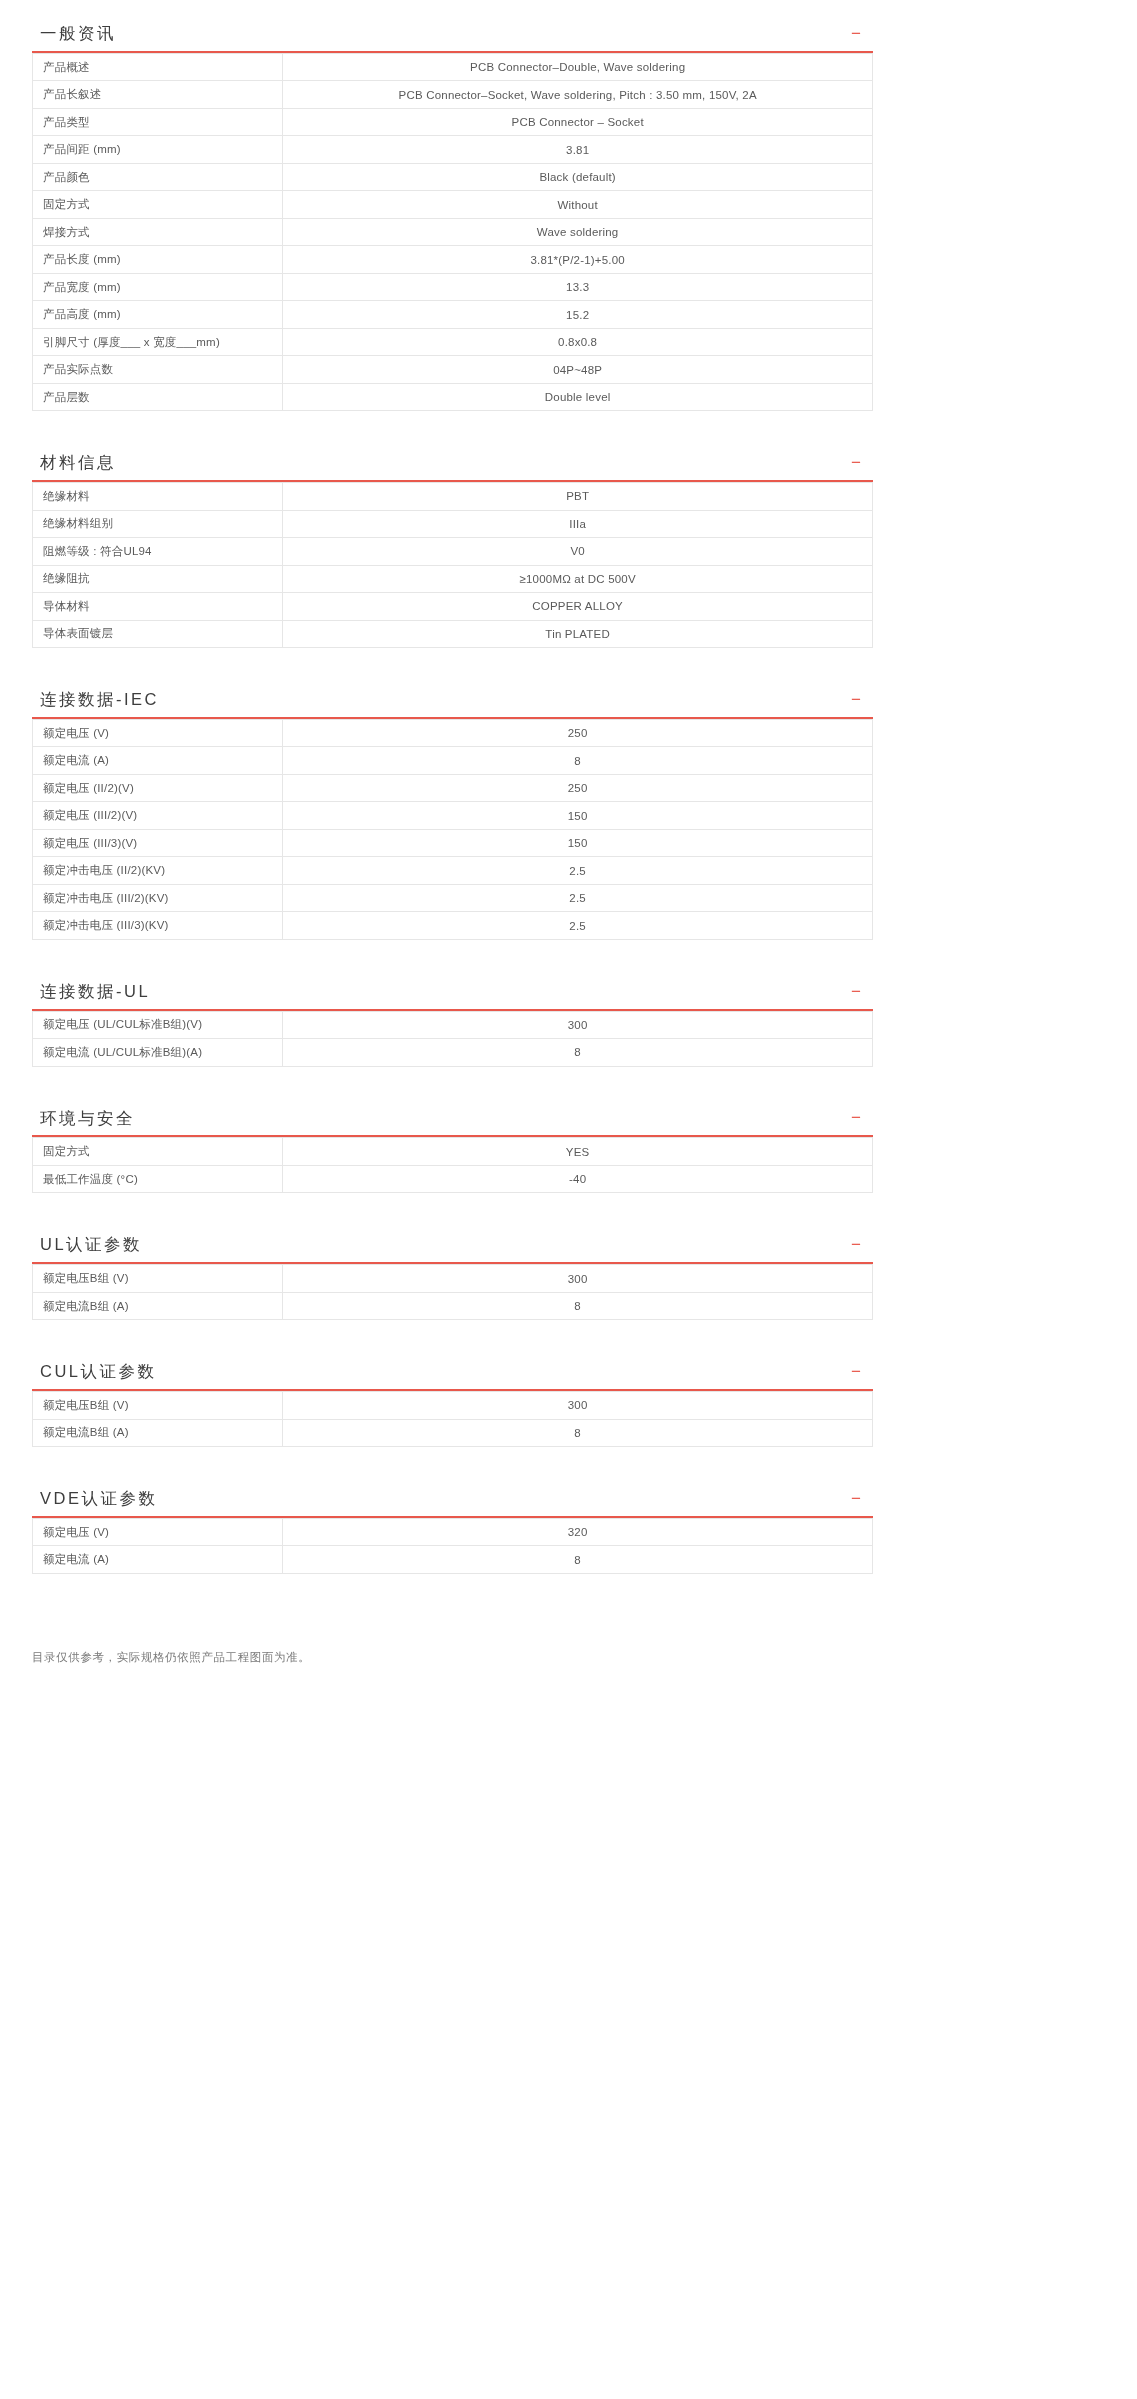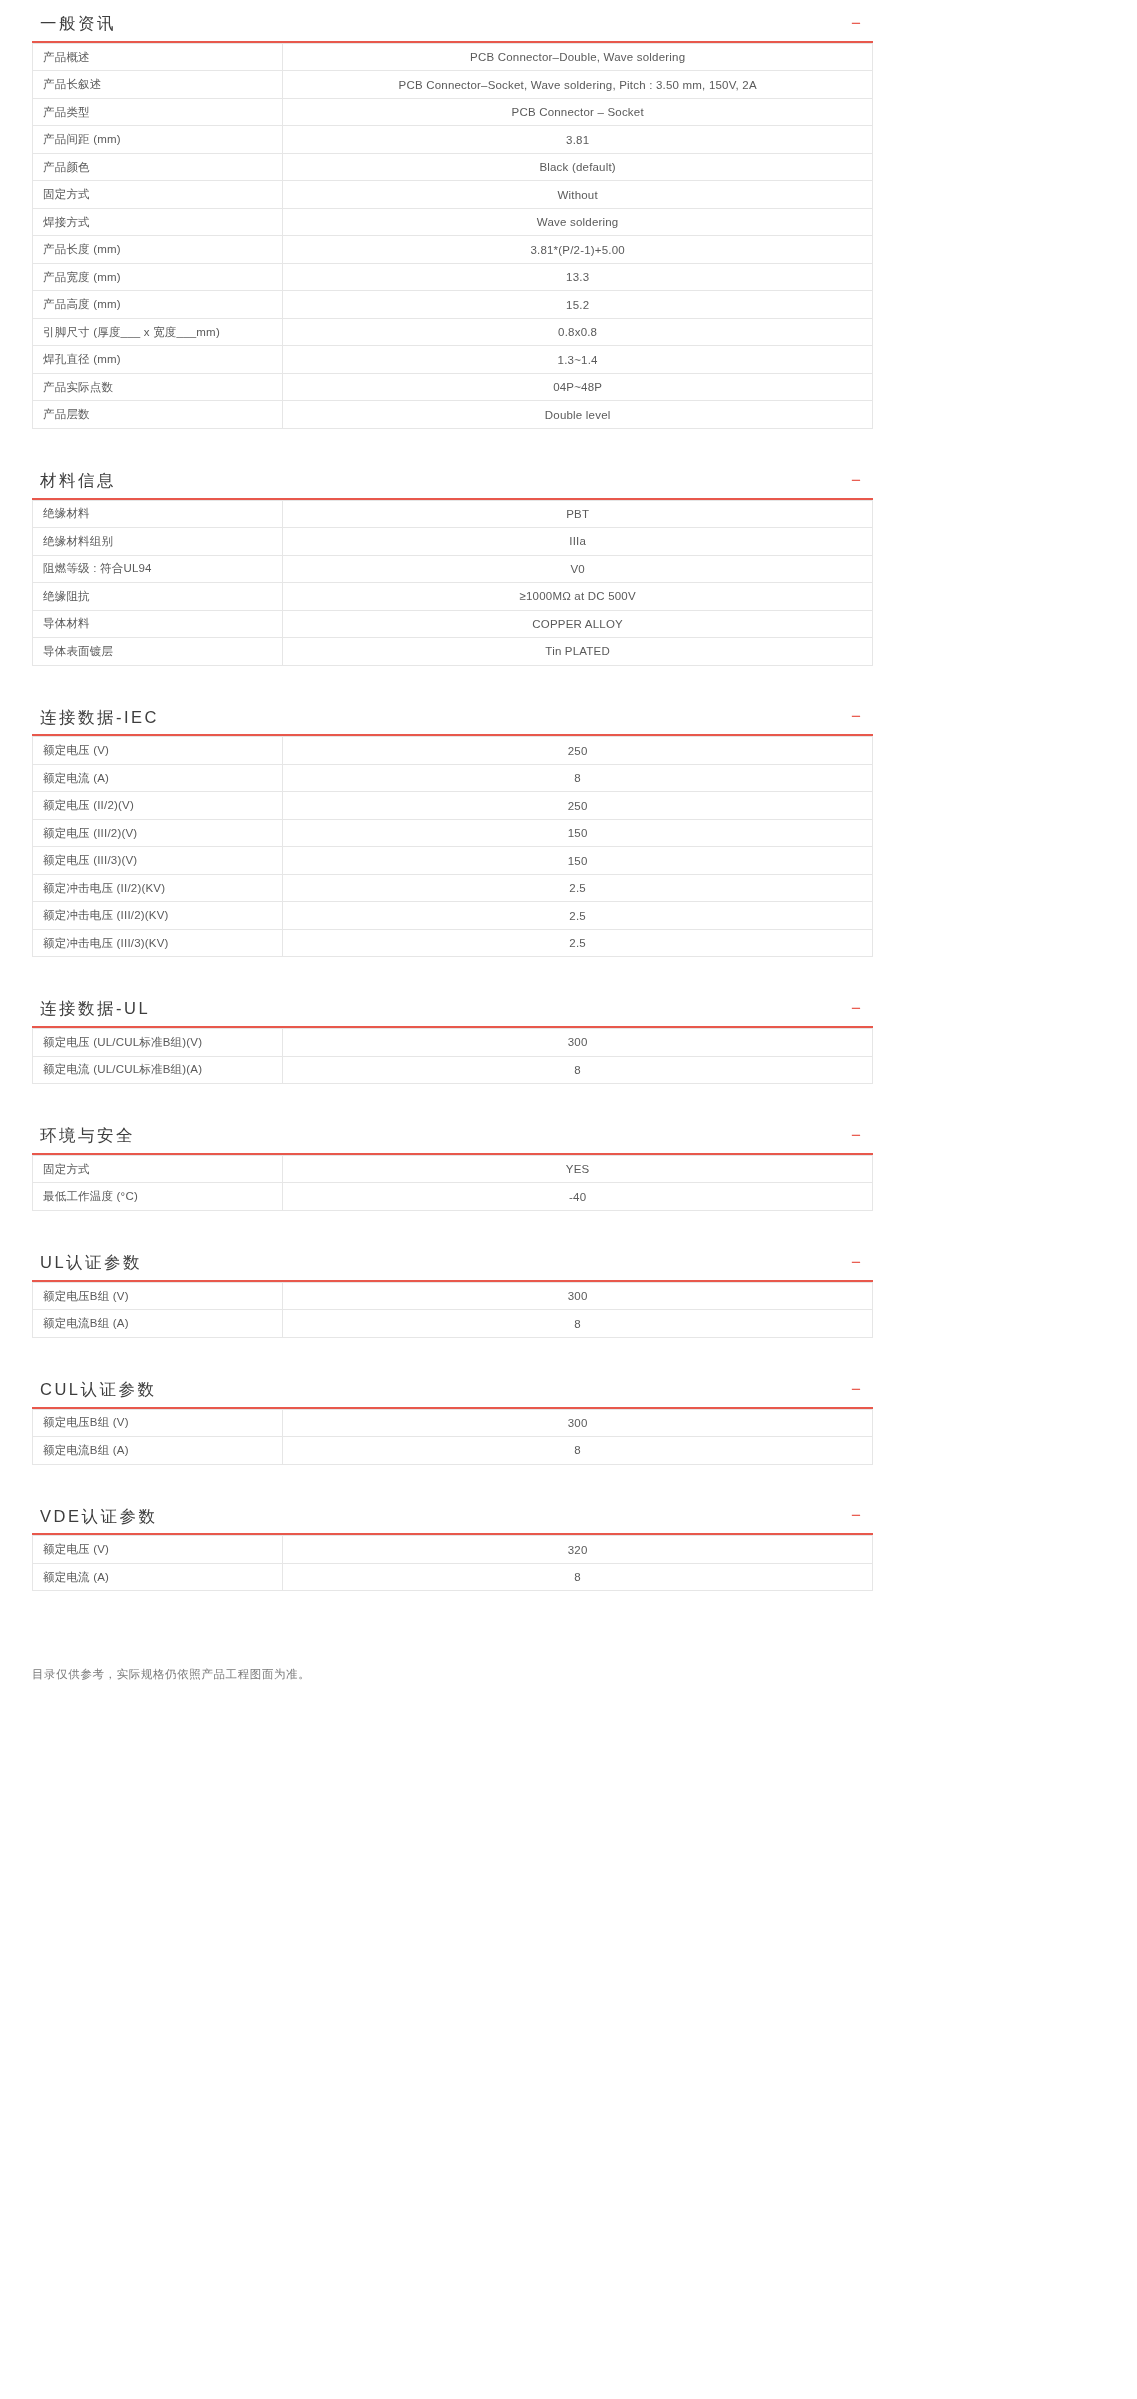--- a/index.html
+++ b/index.html
@@ -16,7 +16,7 @@
   }
   .page {
     width: 905px;
-    padding: 4px 32px 0 32px;
+    padding: 14px 32px 0 32px;
   }
   .section {
     margin: 0 0 22px 0;

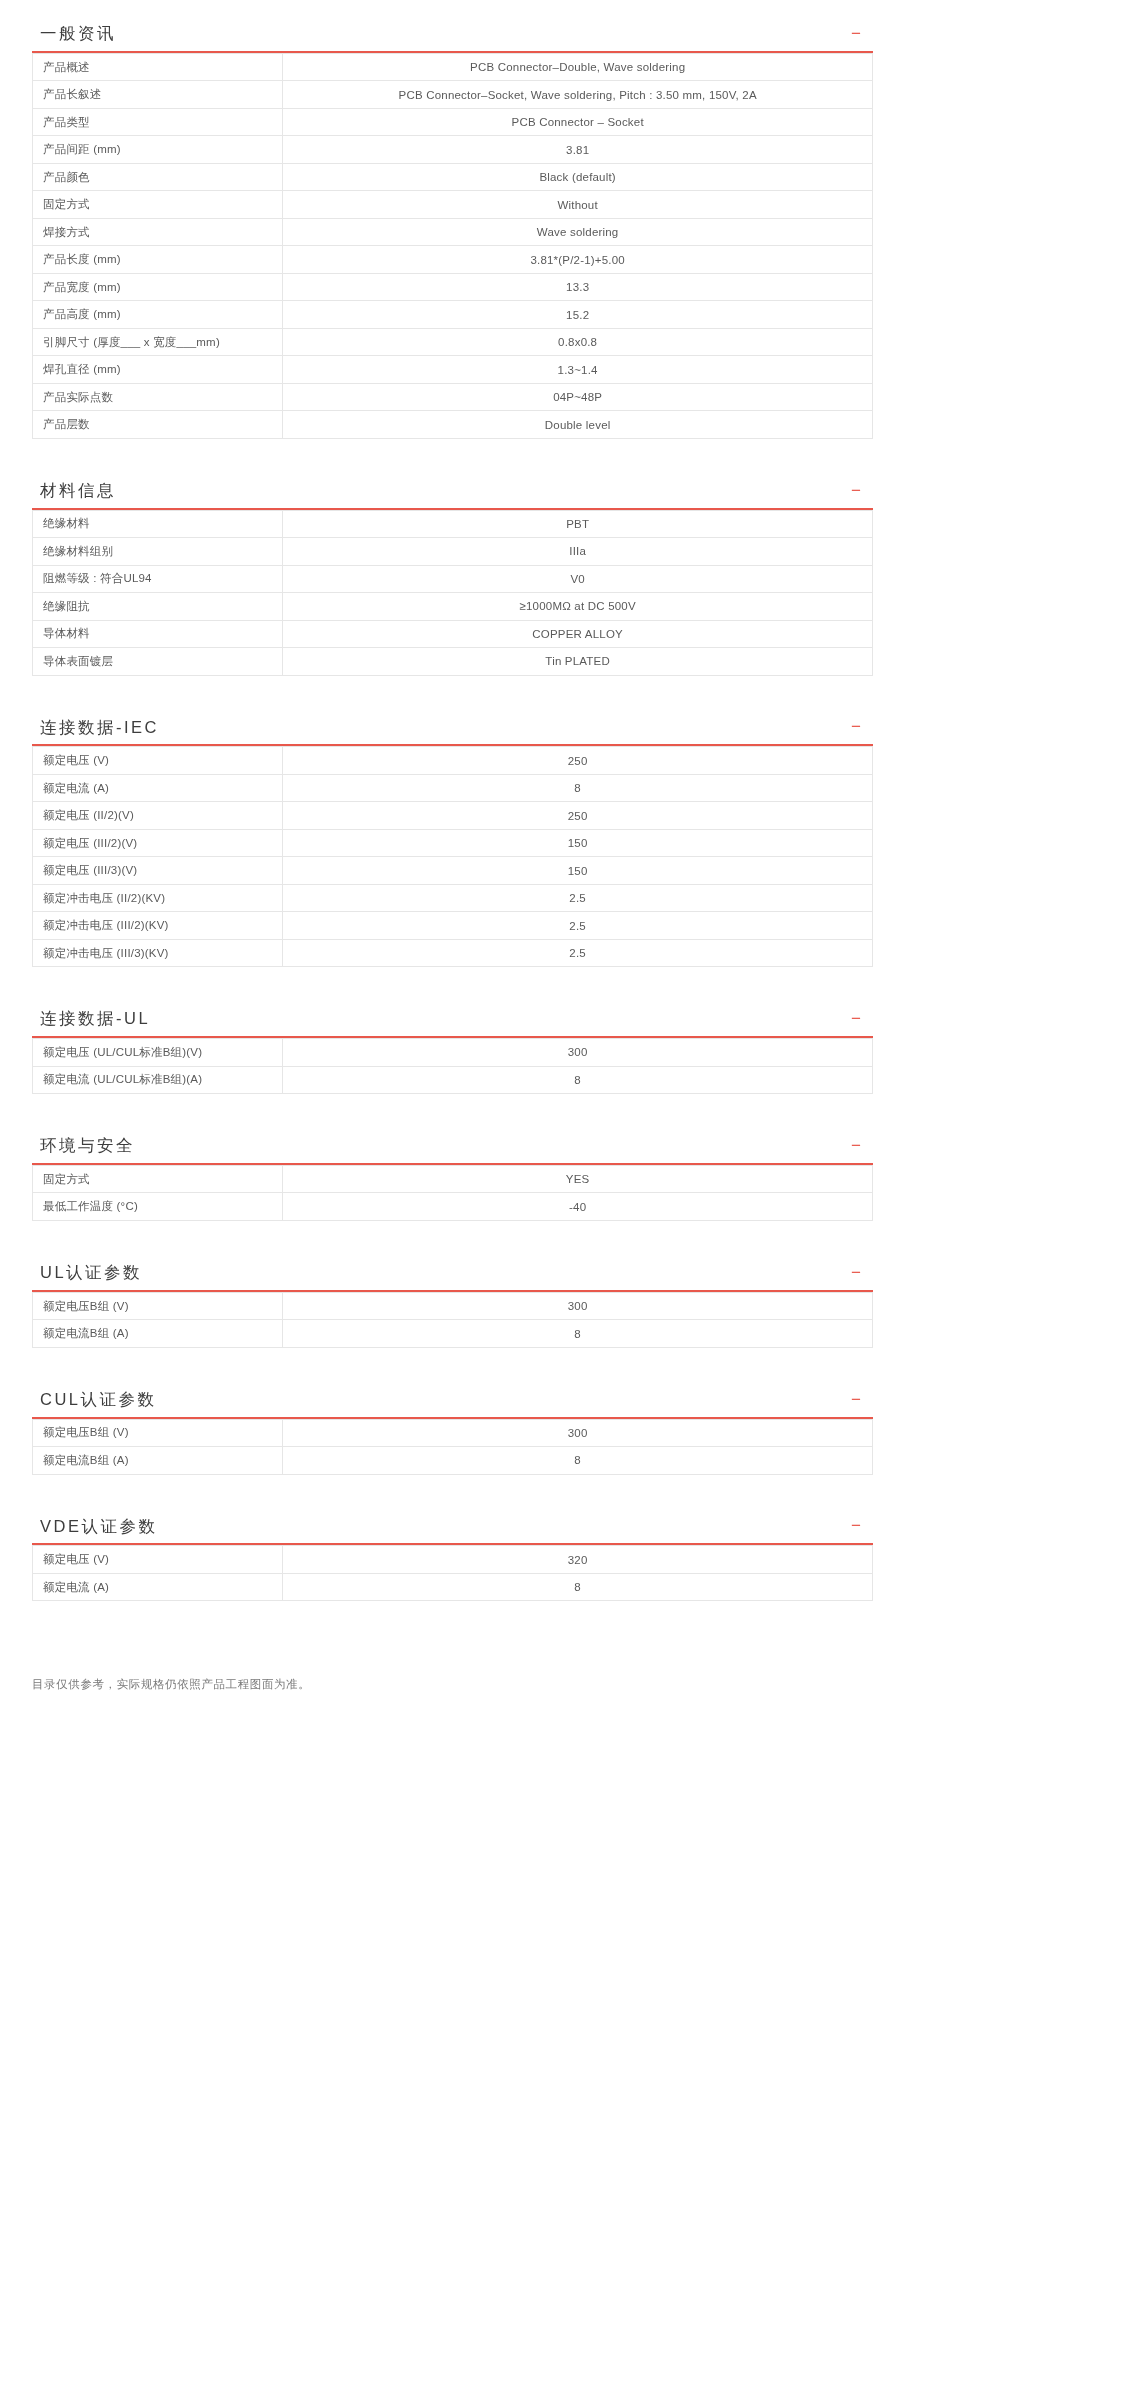--- a/index.html
+++ b/index.html
@@ -141,10 +141,6 @@
               <td class="value">0.8x0.8</td>
             </tr>
             <tr>
-              <td class="label">焊孔直径 (mm)</td>
-              <td class="value">1.3~1.4</td>
-            </tr>
-            <tr>
               <td class="label">产品实际点数</td>
               <td class="value">04P~48P</td>
             </tr>

